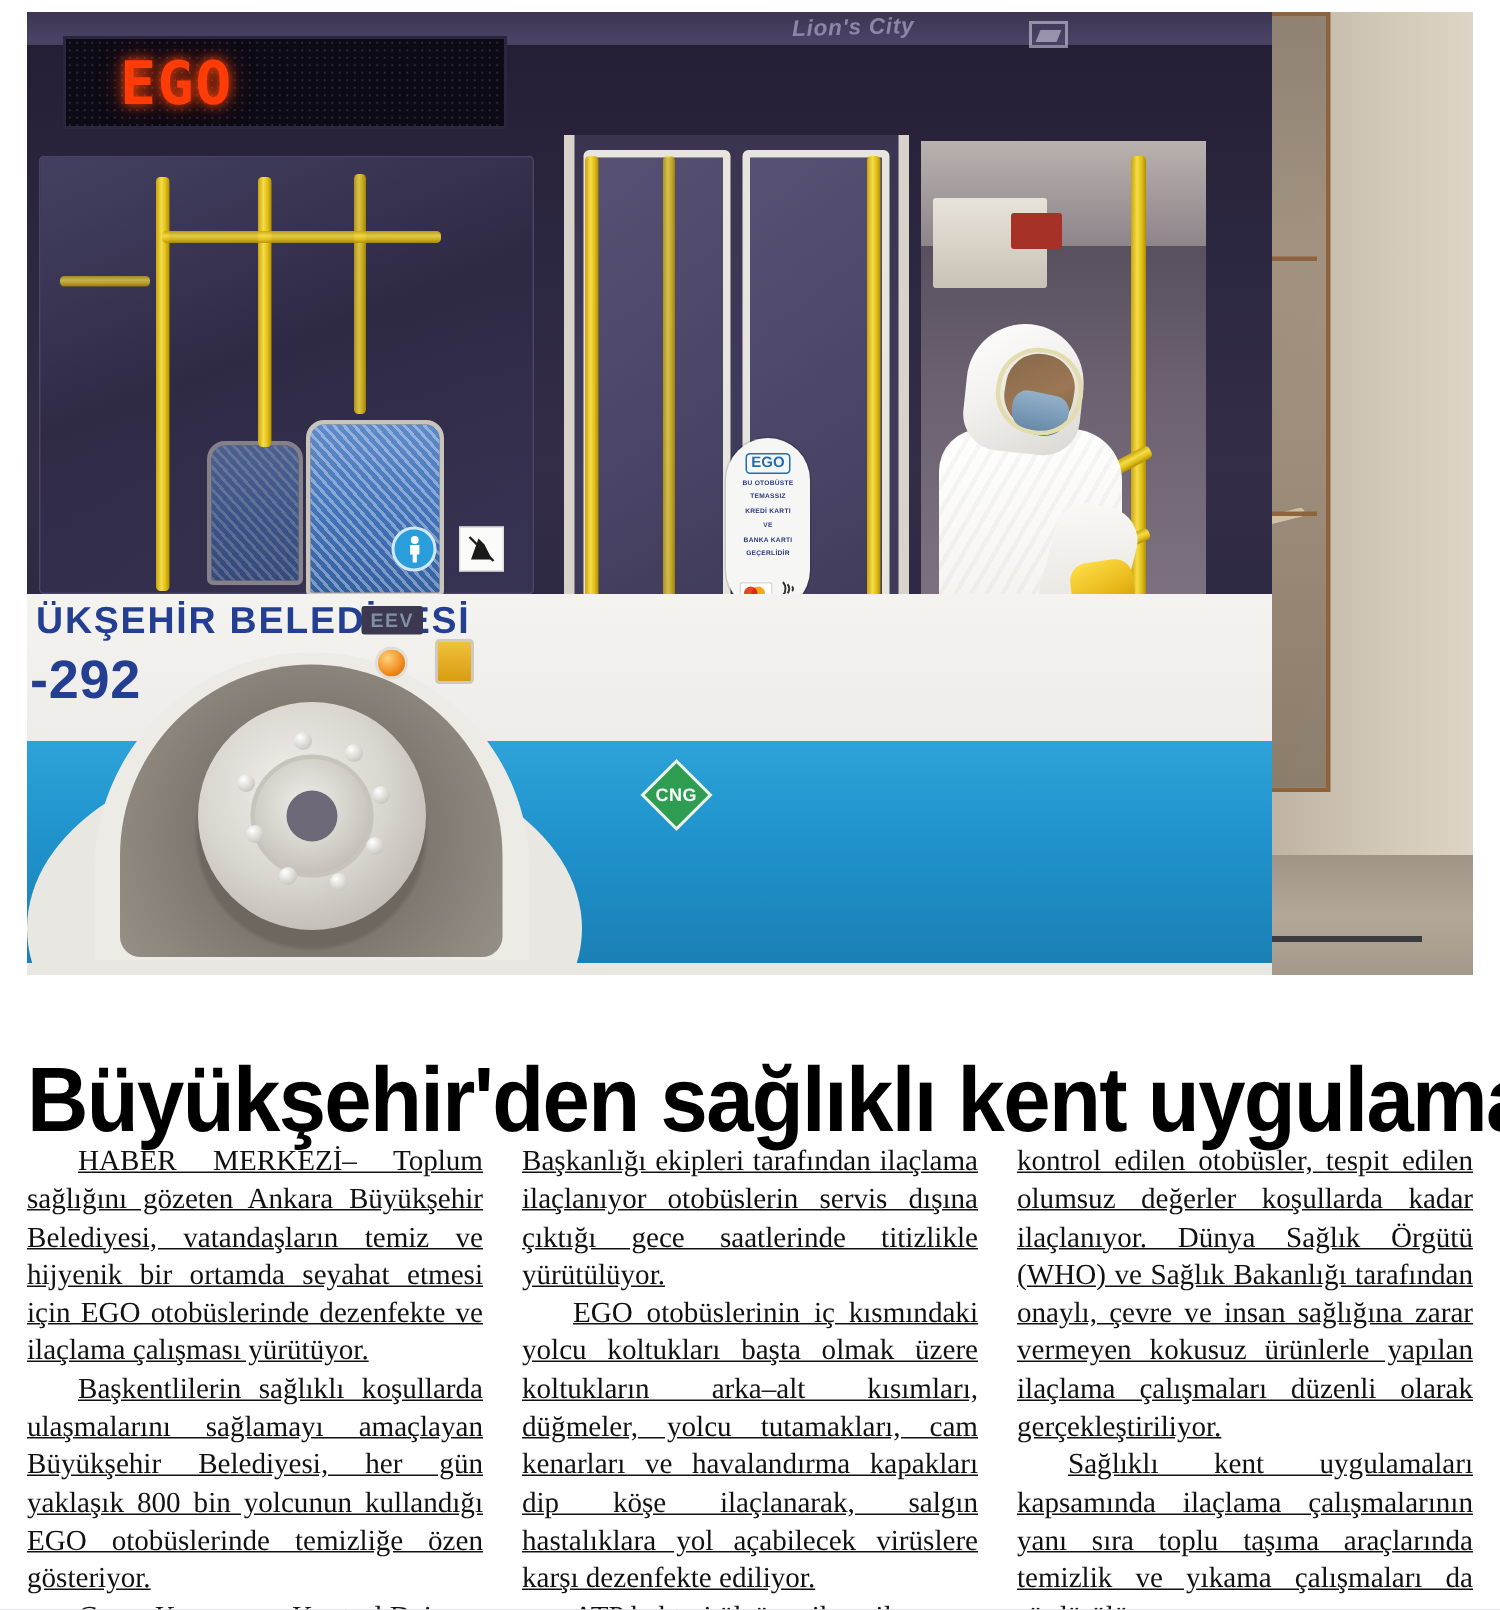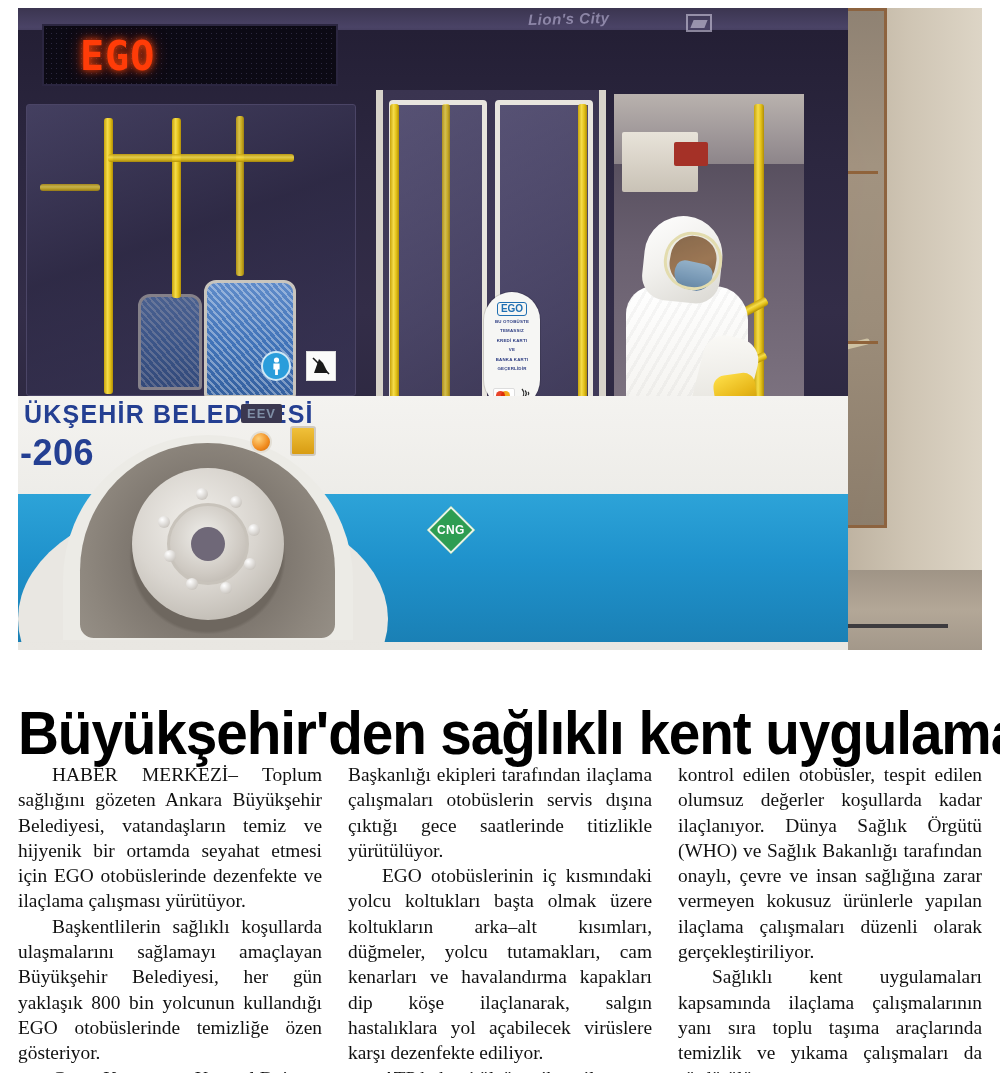--- a/index.html
+++ b/index.html
@@ -586,7 +586,7 @@
       </div>
 
       <div class="livery-name">ÜKŞEHİR BELEDİYESİ</div>
-      <div class="livery-number">-206</div>
+      <div class="livery-number">-292</div>
       <div class="eev-badge">EEV</div>
       <div class="amber-lamp"></div>
       <div class="panel-lamp"></div>

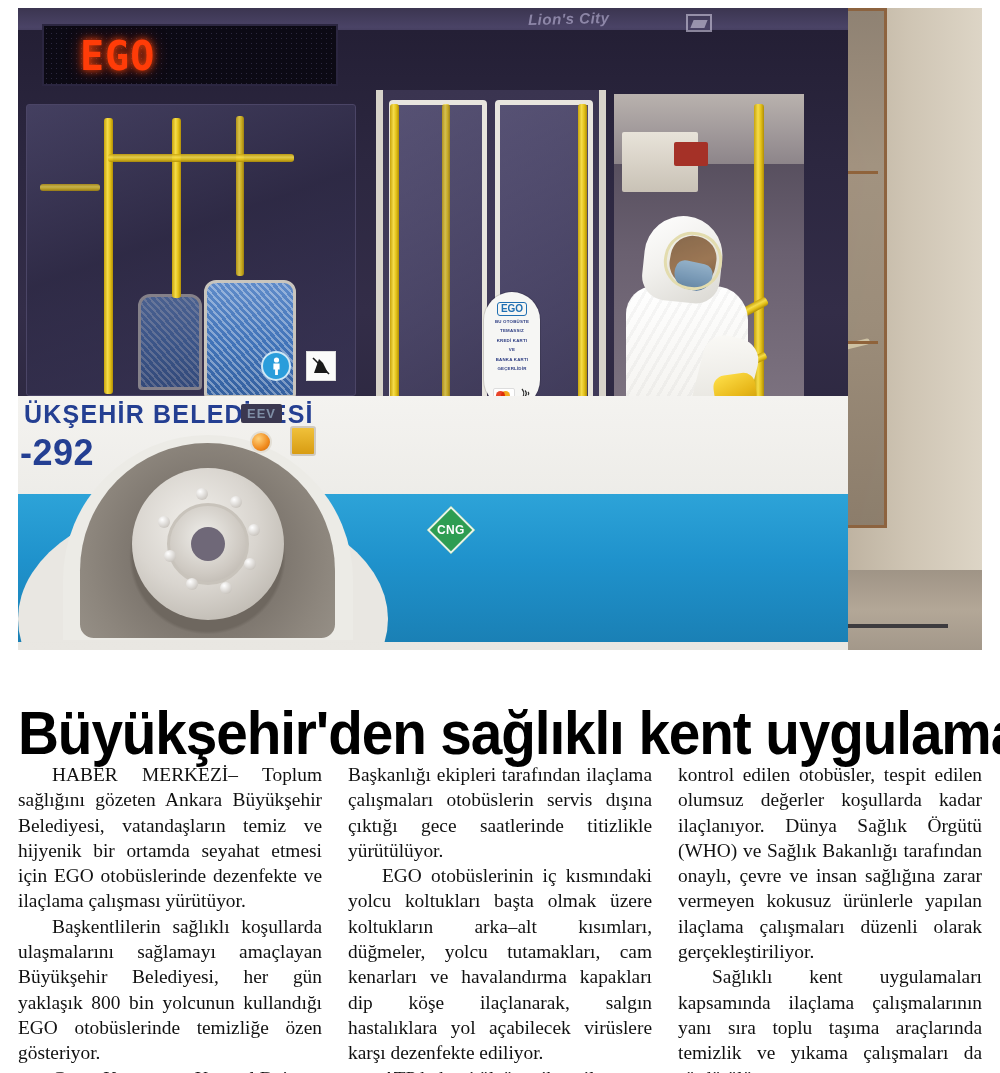--- a/index.html
+++ b/index.html
@@ -449,7 +449,7 @@
     hyphens: manual;
     overflow: hidden;
   }
-  .col p { margin: 0; text-indent: 34px; }
+  .col p { margin: 0; text-indent: 34px; text-decoration: underline; }
   .col p.cont { text-indent: 0; }
 </style>
 </head>

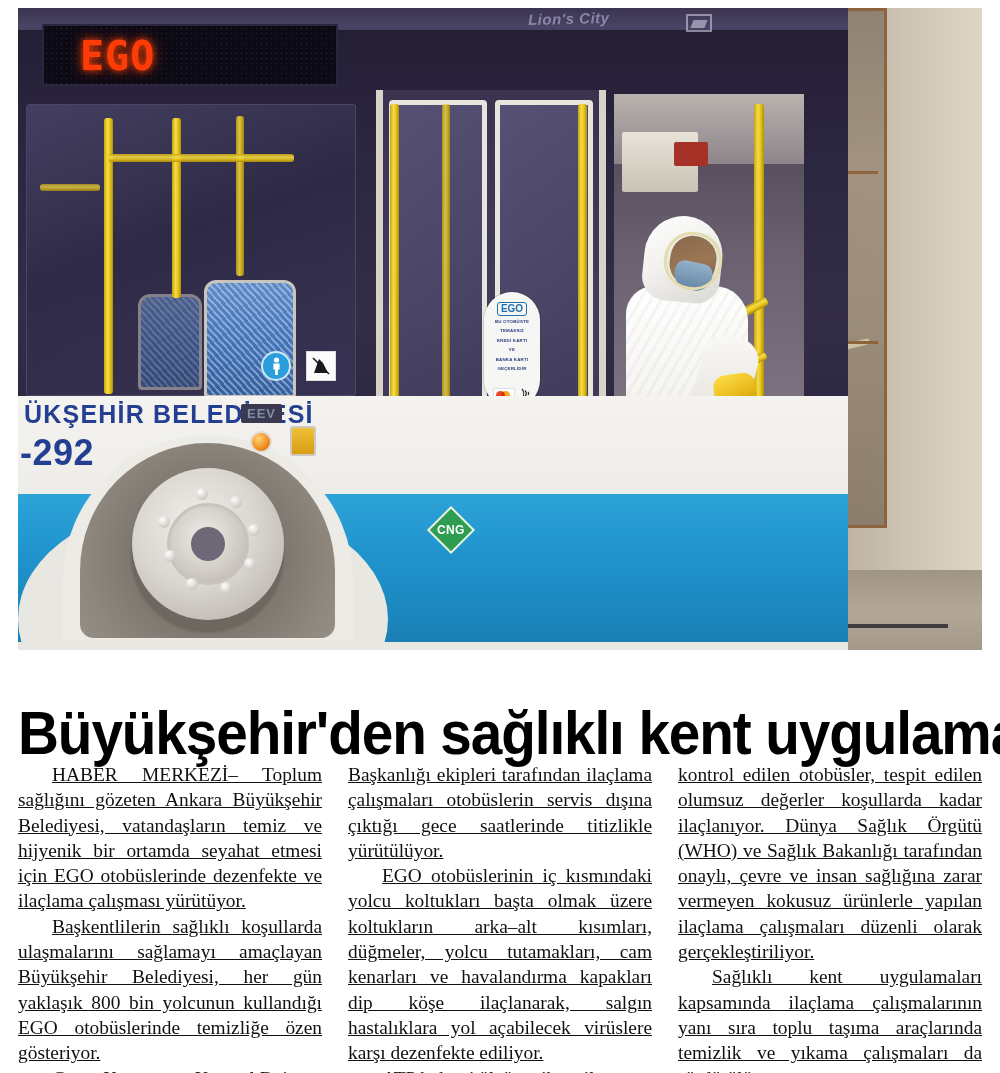--- a/index.html
+++ b/index.html
@@ -607,7 +607,7 @@
     <p>Çevre Koruma ve Kontrol Daire</p>
   </div>
   <div class="col">
-    <p class="cont">Başkanlığı ekipleri tarafından ilaçlama çalışmaları otobüslerin servis dışına çıktığı gece saatlerinde titizlikle yürütülüyor.</p>
+    <p class="cont">Başkanlığı ekipleri tarafından ilaçlama ilaçlanıyor otobüslerin servis dışına çıktığı gece saatlerinde titizlikle yürütülüyor.</p>
     <p>EGO otobüslerinin iç kısmındaki yolcu koltukları başta olmak üzere koltukların arka–alt kısımları, düğmeler, yolcu tutamakları, cam kenarları ve havalandırma kapakları dip köşe ilaçlanarak, salgın hastalıklara yol açabilecek virüslere karşı dezenfekte ediliyor.</p>
     <p>ATP bakteri ölçüm cihazı ile</p>
   </div>

